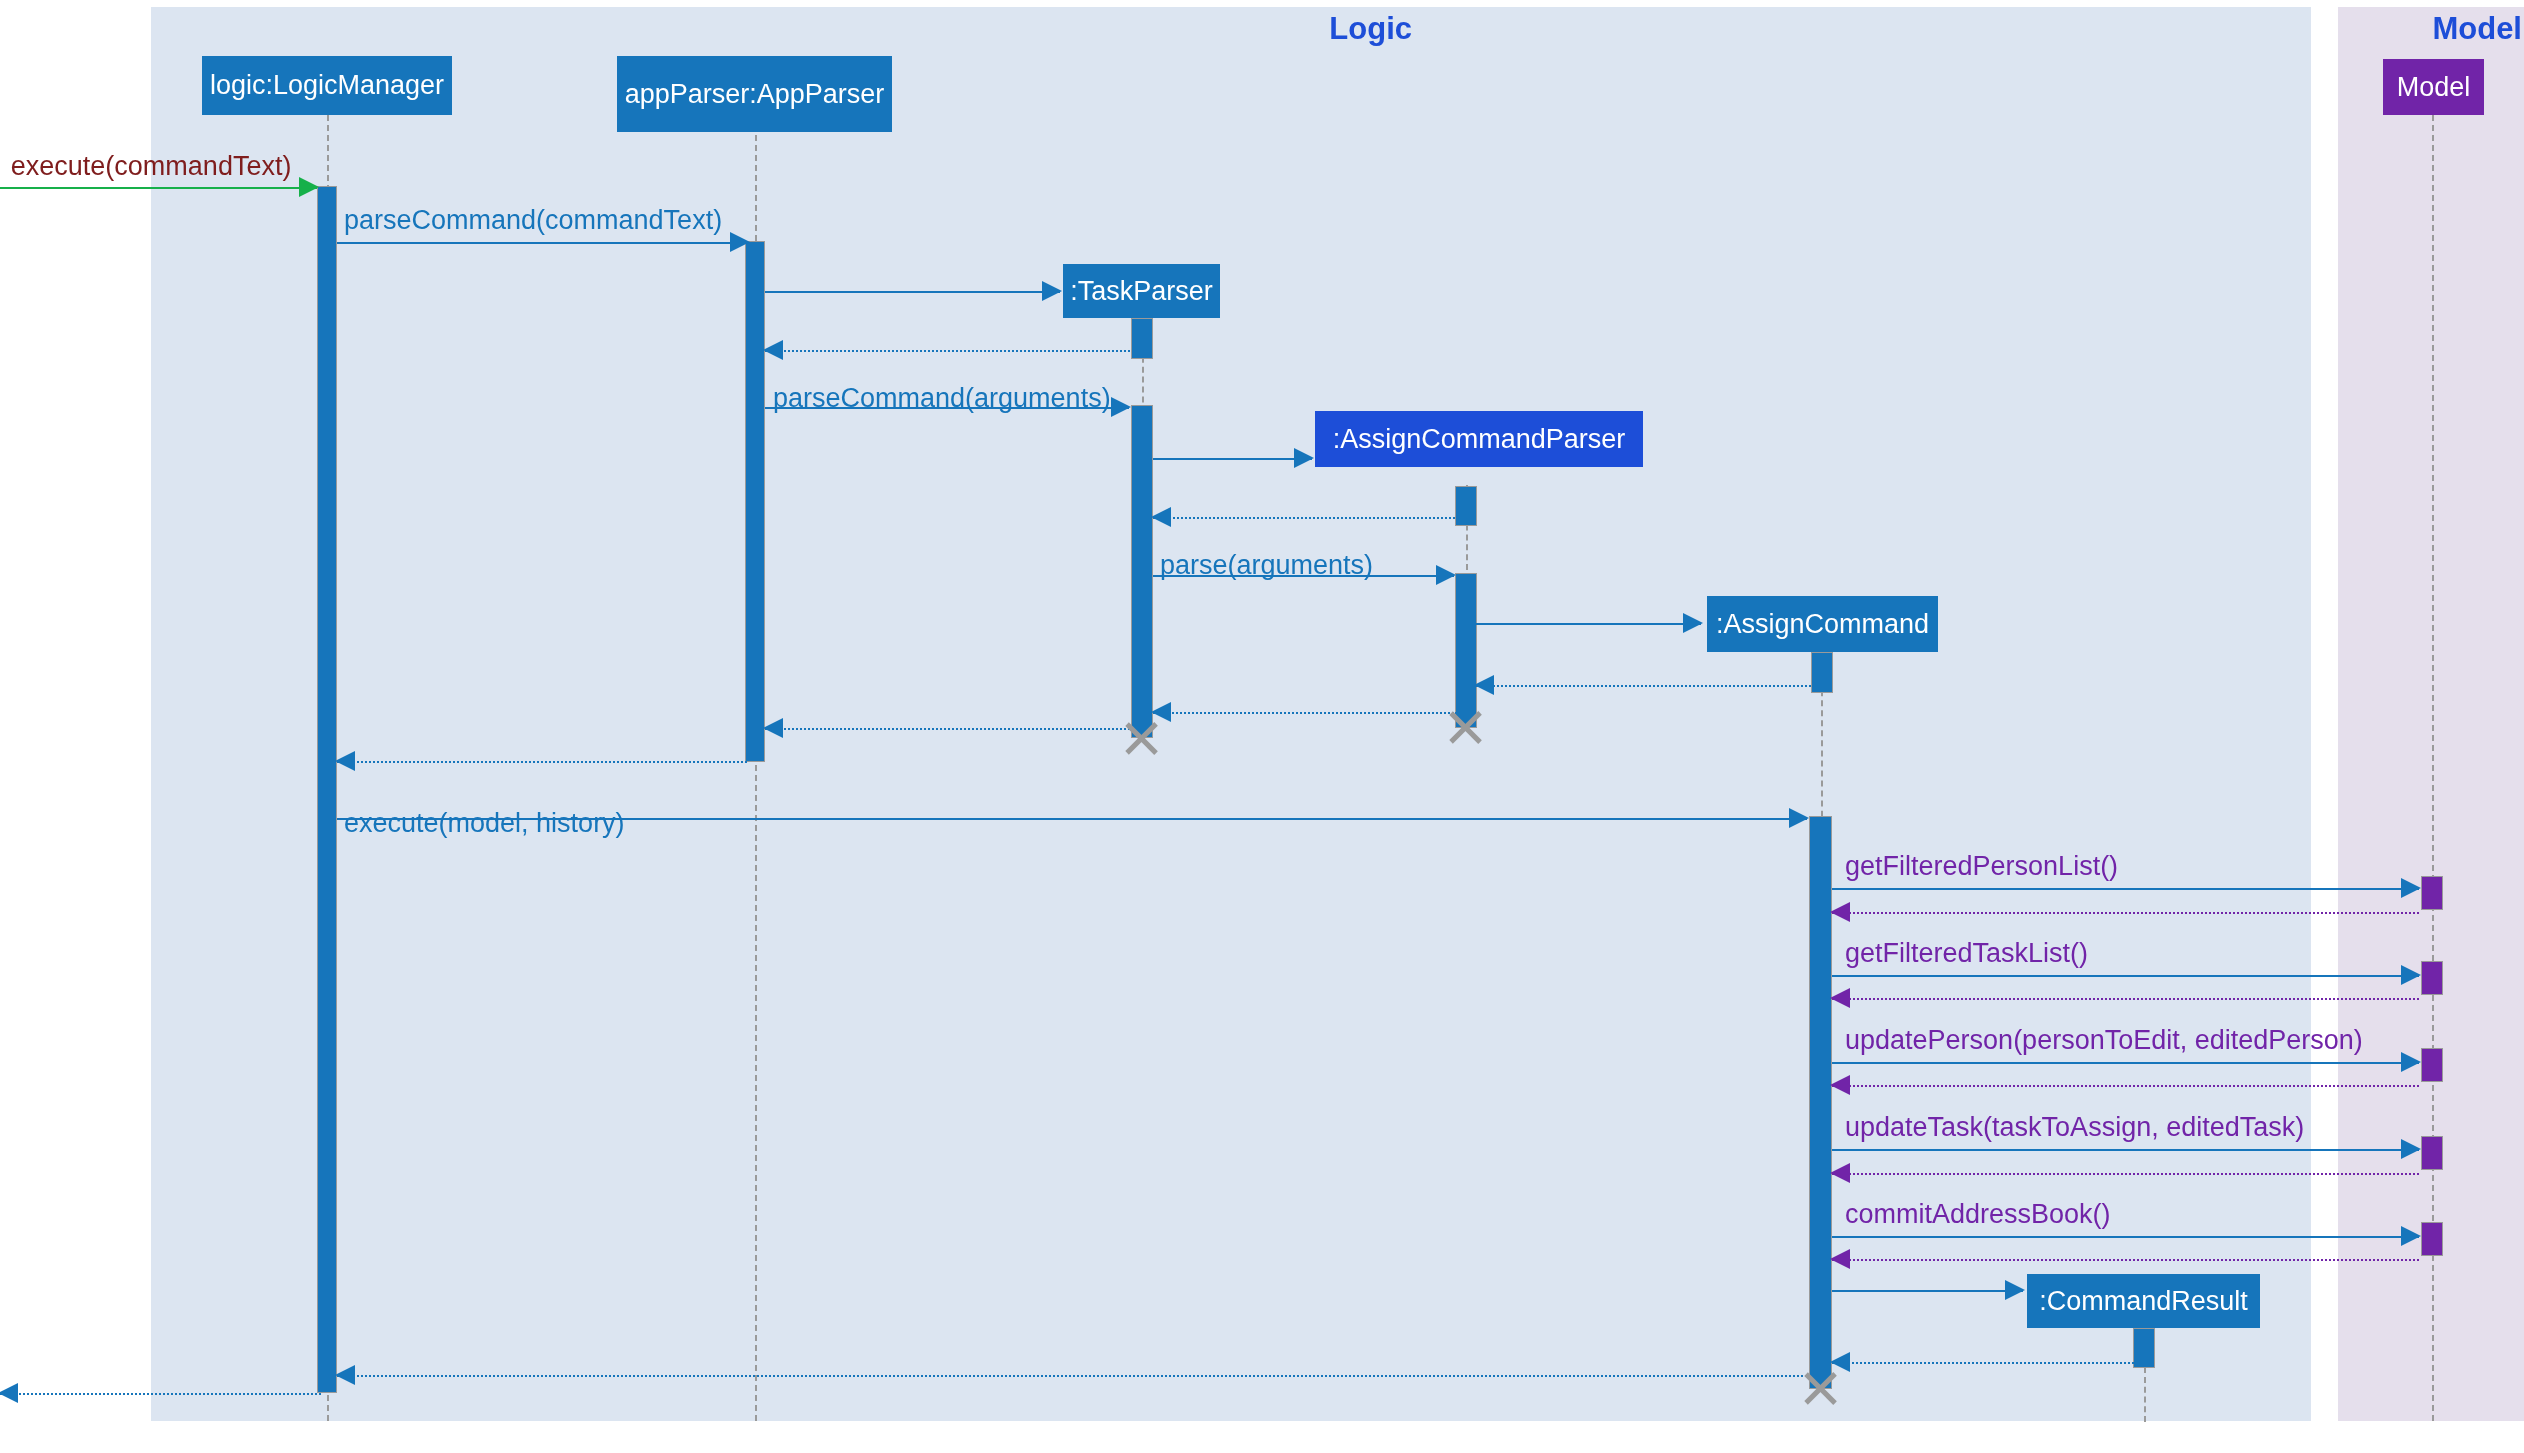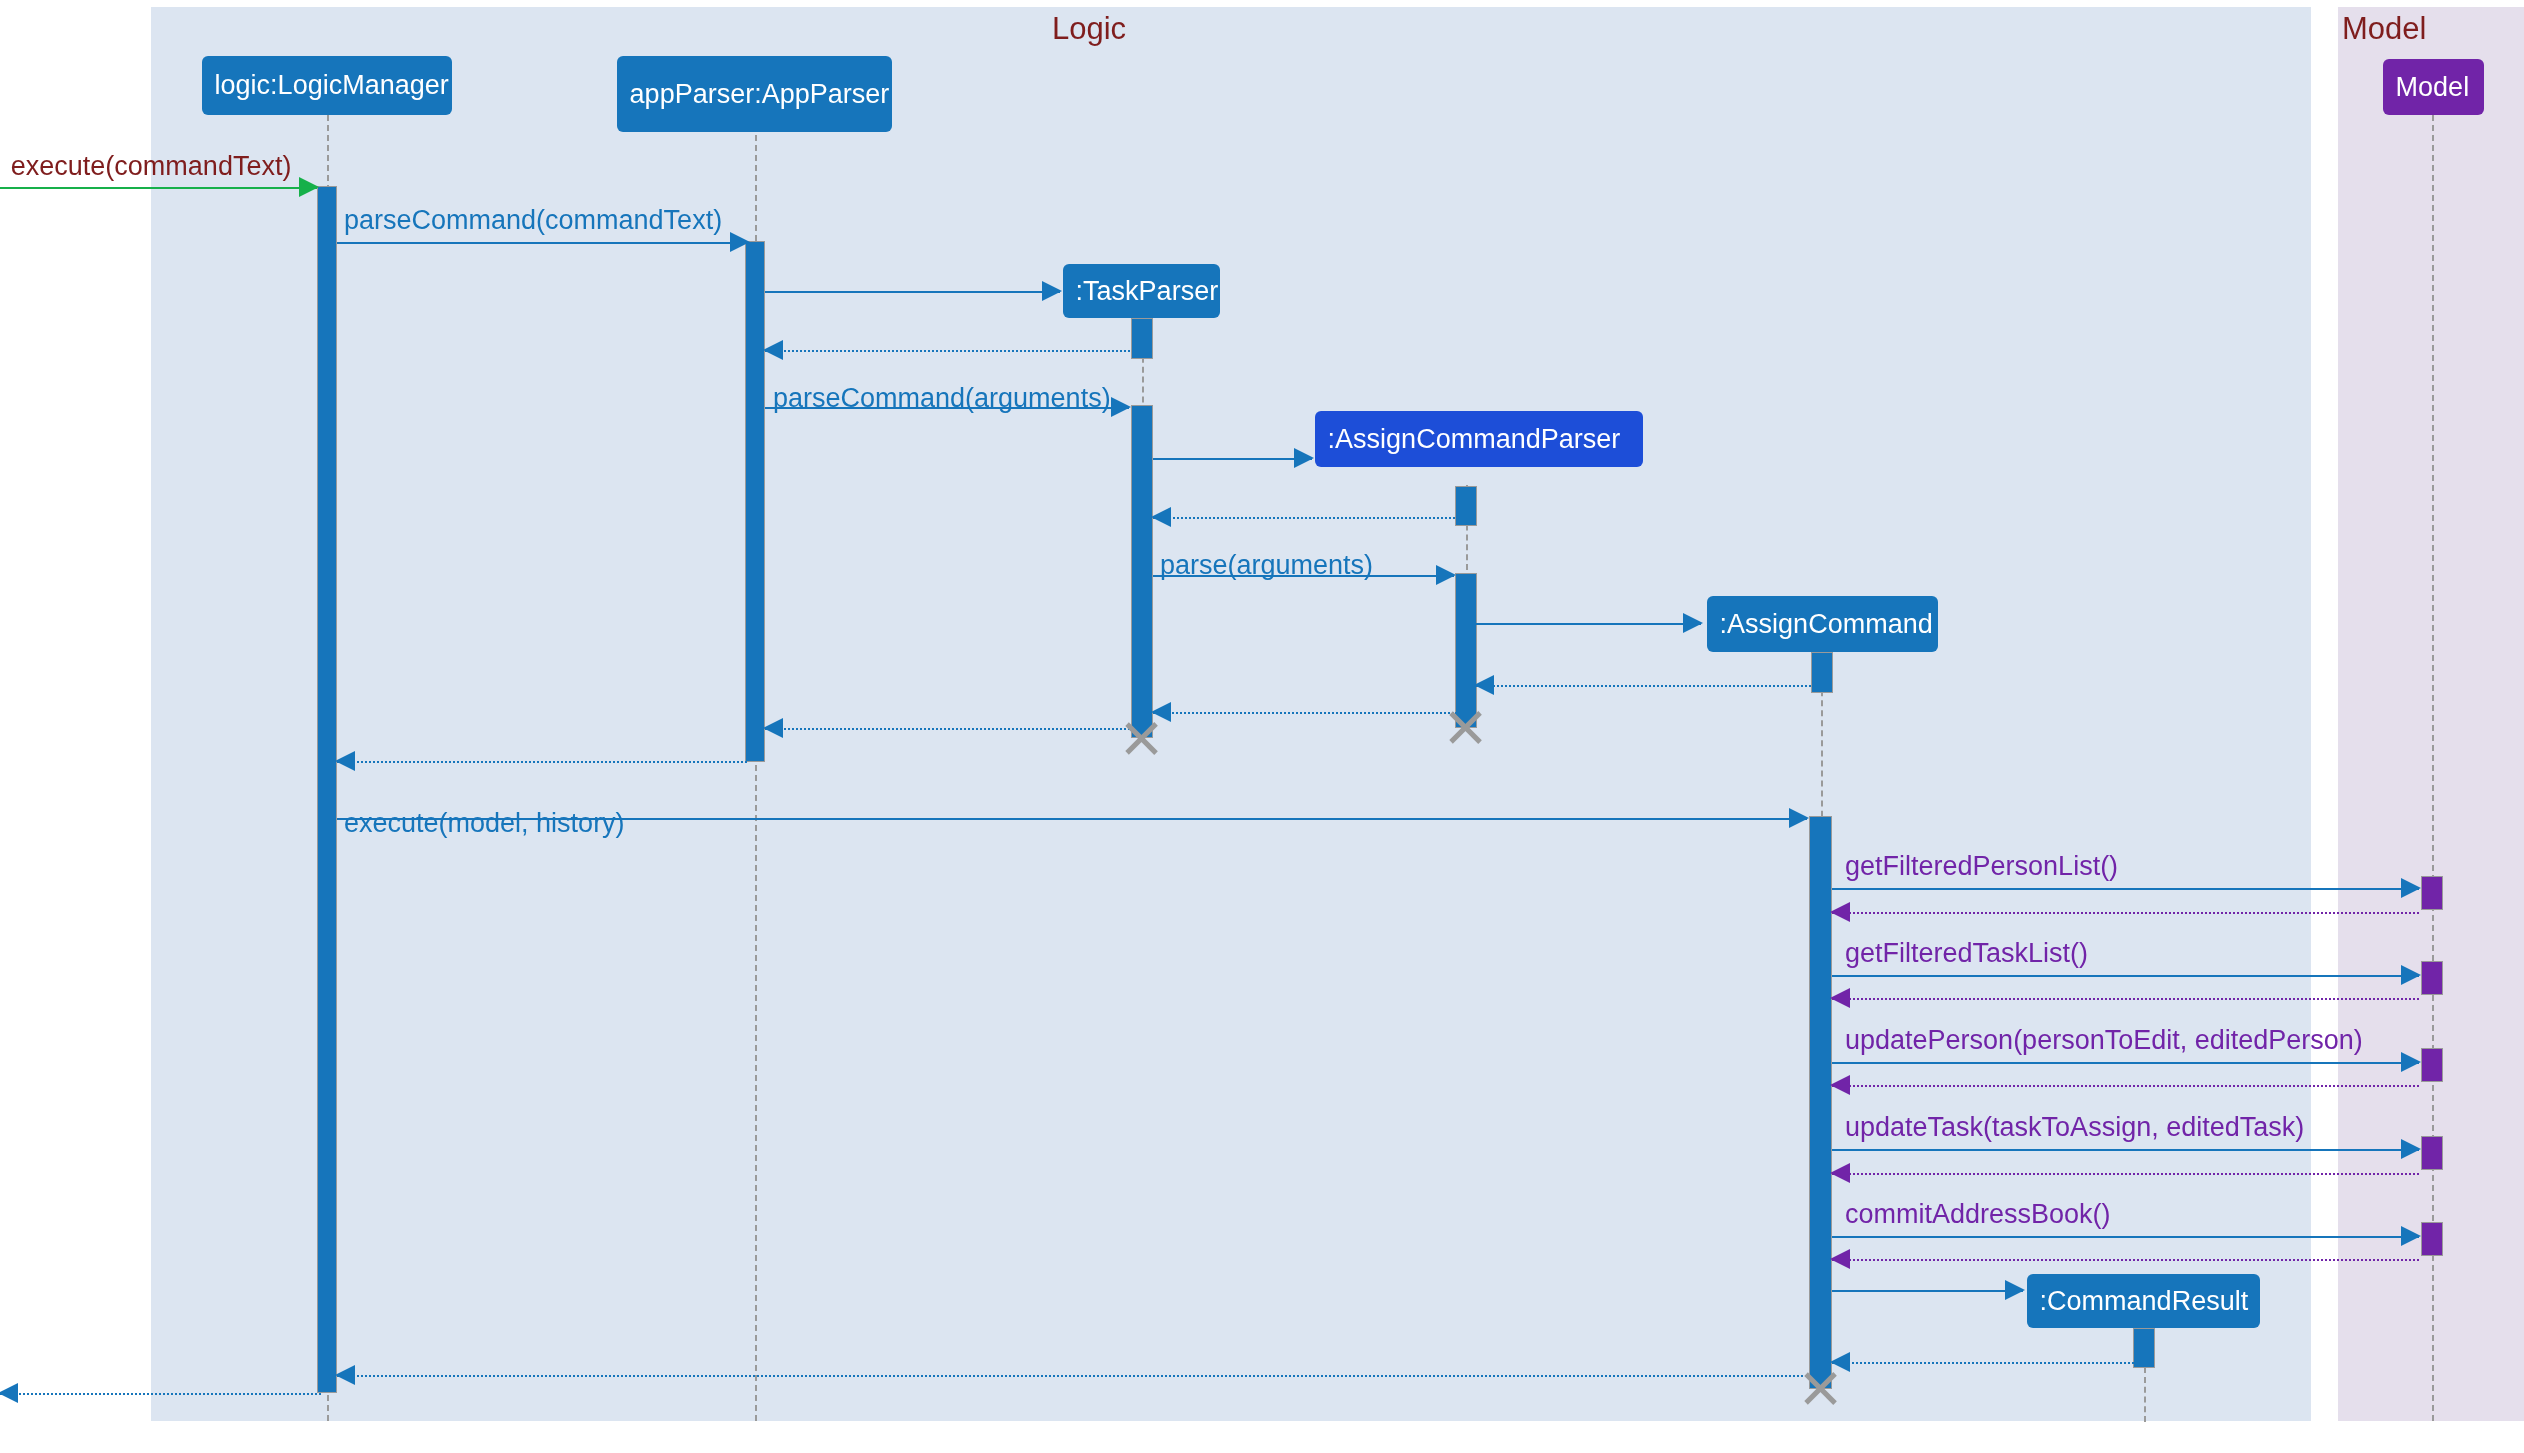--- a/index.html
+++ b/index.html
@@ -7,7 +7,7 @@
   #stage{position:relative;width:2525px;height:1454px;background:#fff;overflow:hidden;}
 
   .panel{position:absolute;}
-  .panel-title{position:absolute;font-weight:normal;color:#7f1d1d;text-align:left;
+  .panel-title{position:absolute;font-weight:bold;color:#1d4ed8;text-align:right;
     font-size:31px;line-height:1;white-space:nowrap;}
 
   .lifeline{position:absolute;width:0;border-left:2.7px dashed #9a9a9a;}

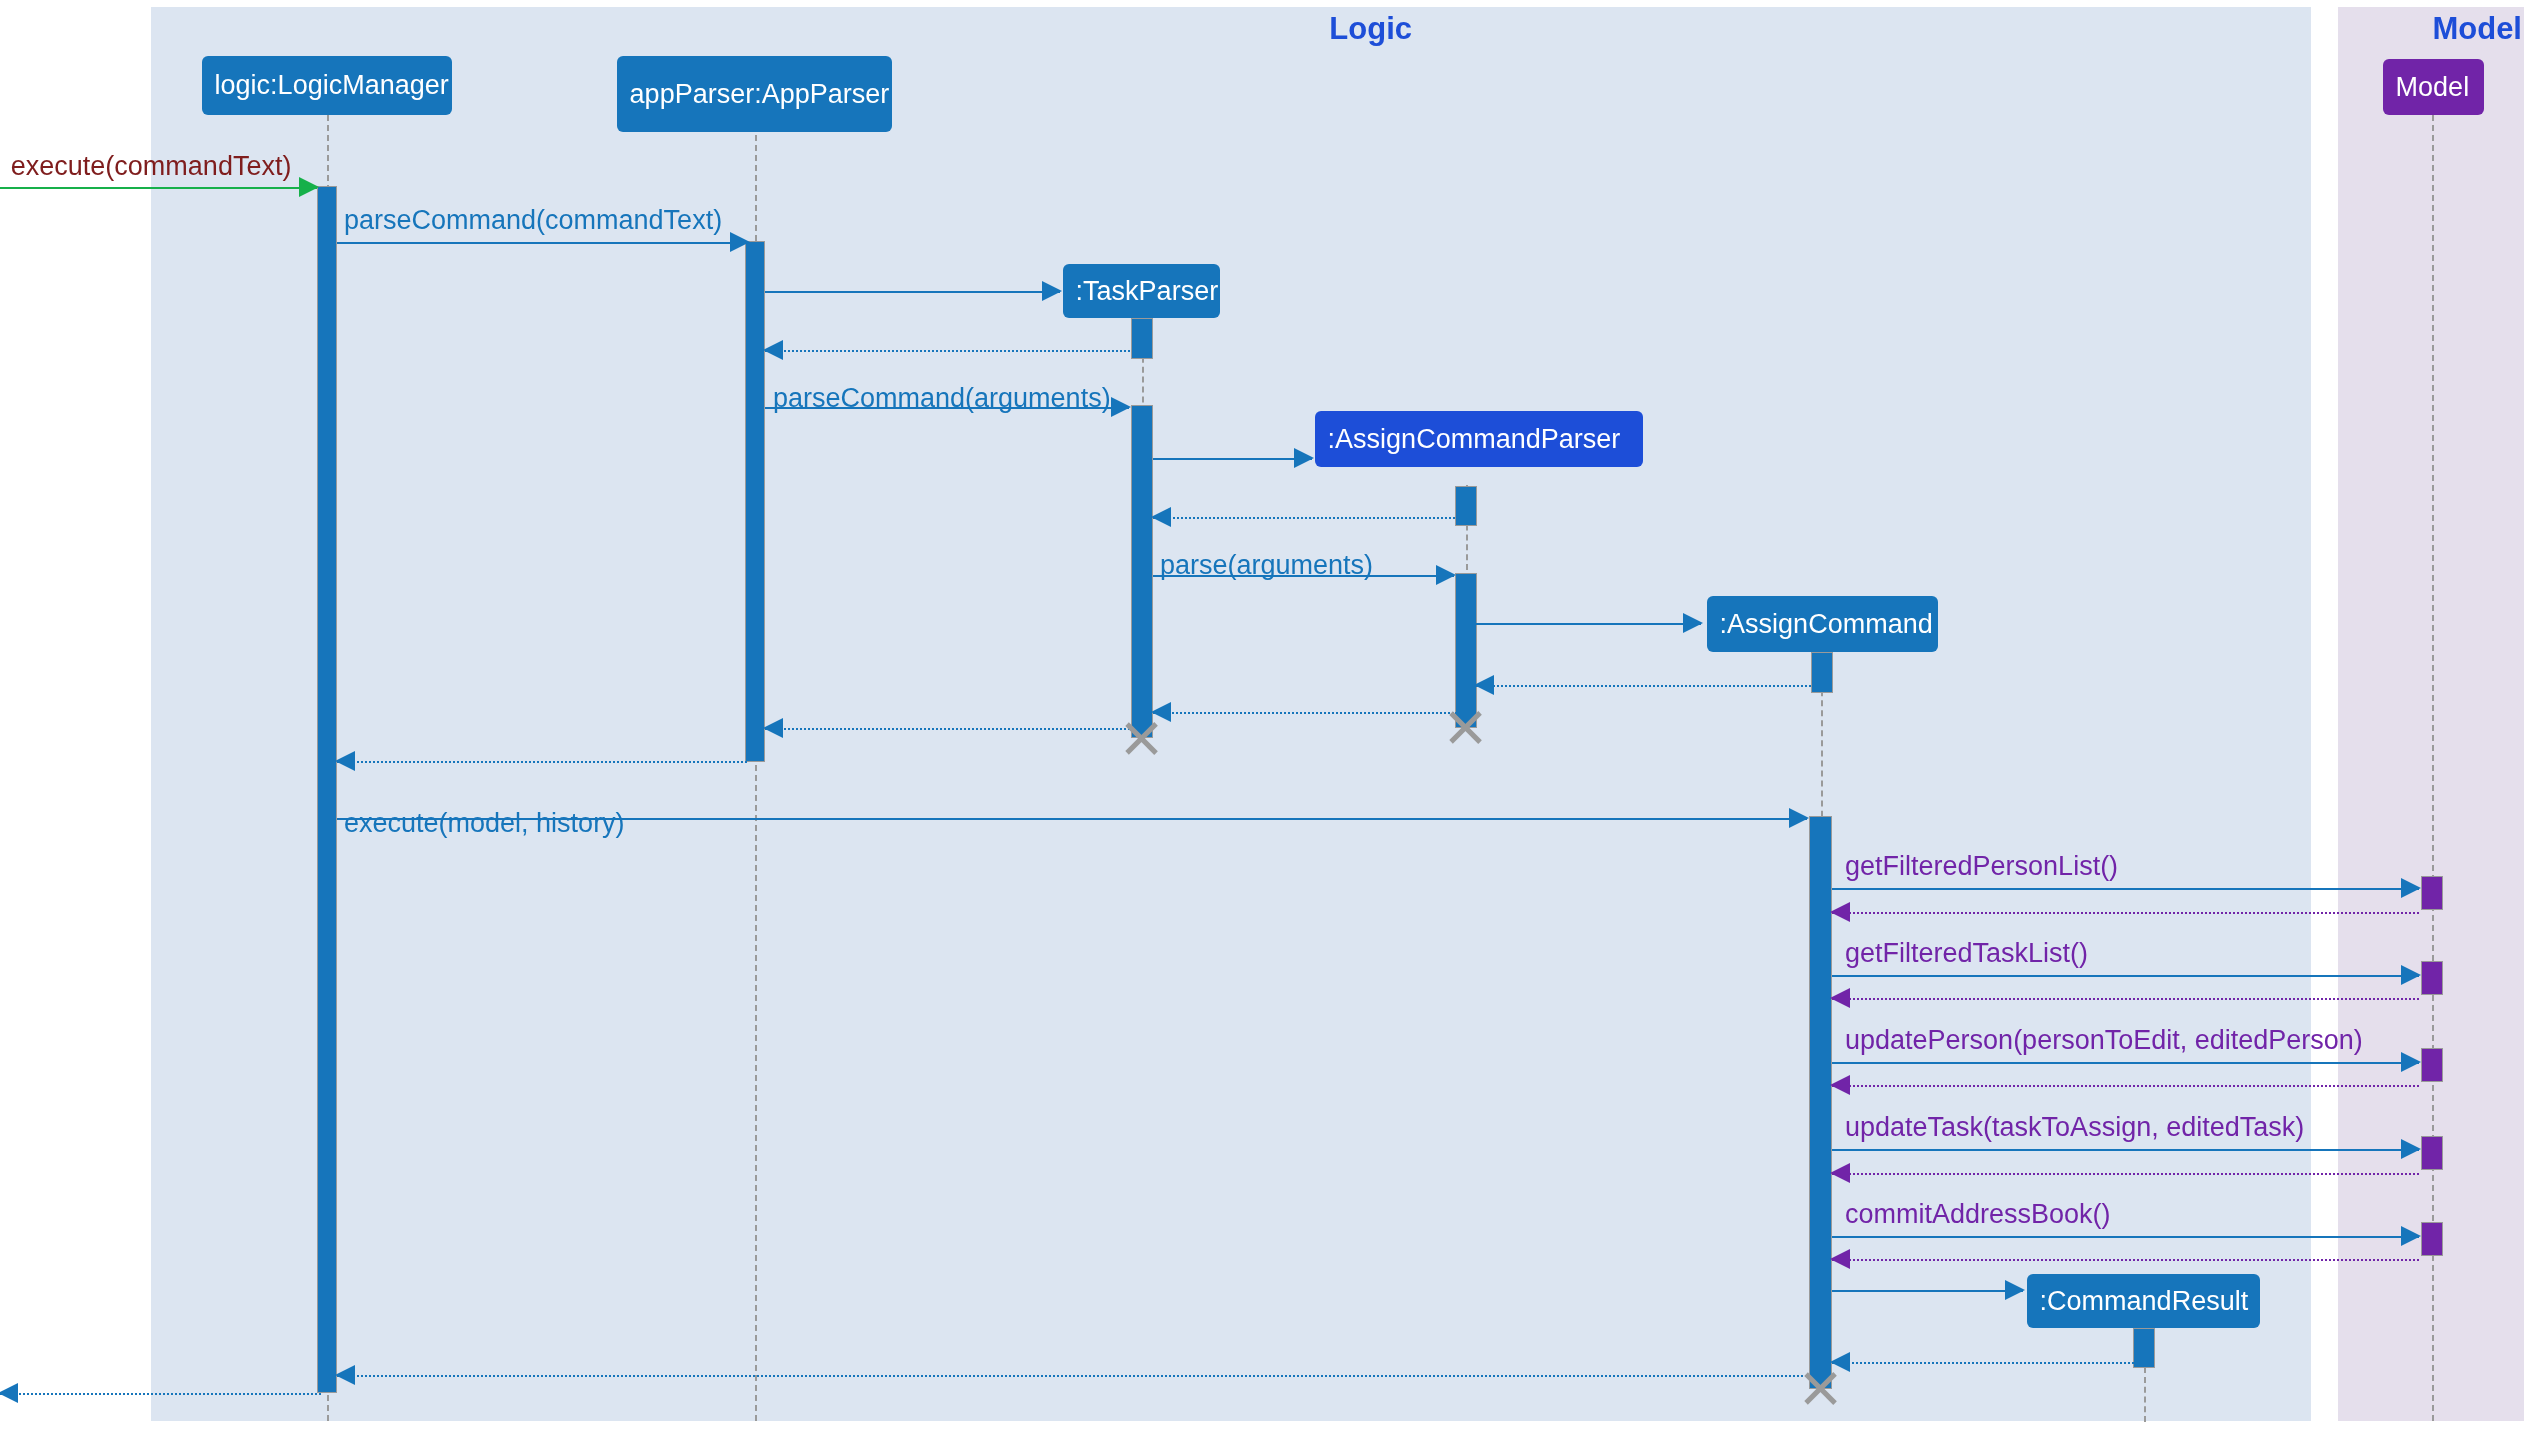--- a/index.html
+++ b/index.html
@@ -13,8 +13,8 @@
   .lifeline{position:absolute;width:0;border-left:2.7px dashed #9a9a9a;}
 
   .obox{position:absolute;box-sizing:border-box;display:flex;align-items:center;
-    color:#ffffff;font-size:27px;white-space:nowrap;
-    padding:0 12.6px;border-radius:6px;}
+    justify-content:center;color:#ffffff;font-size:27px;white-space:nowrap;
+    padding:0 12.6px;}
 
   .act{position:absolute;box-sizing:border-box;border:1.8px solid #9a9a9a;}
 

